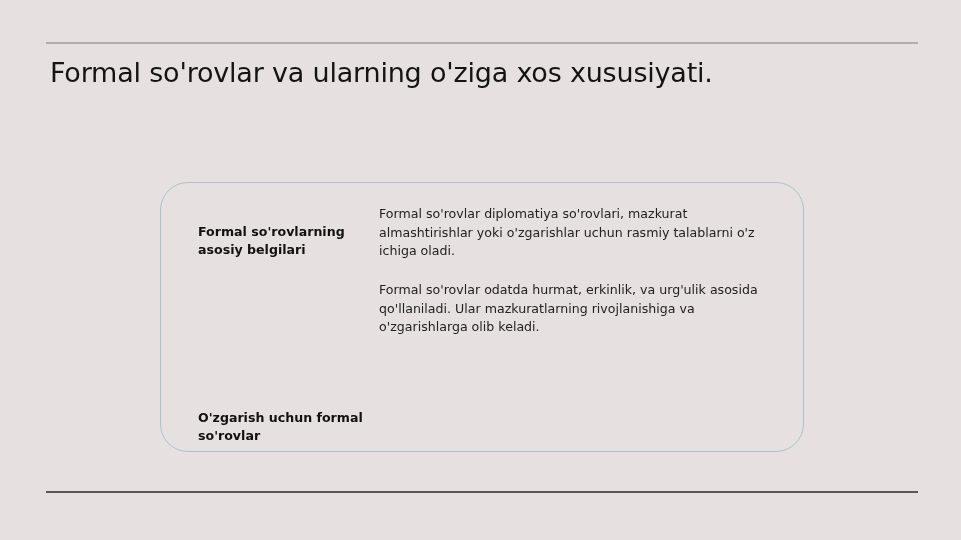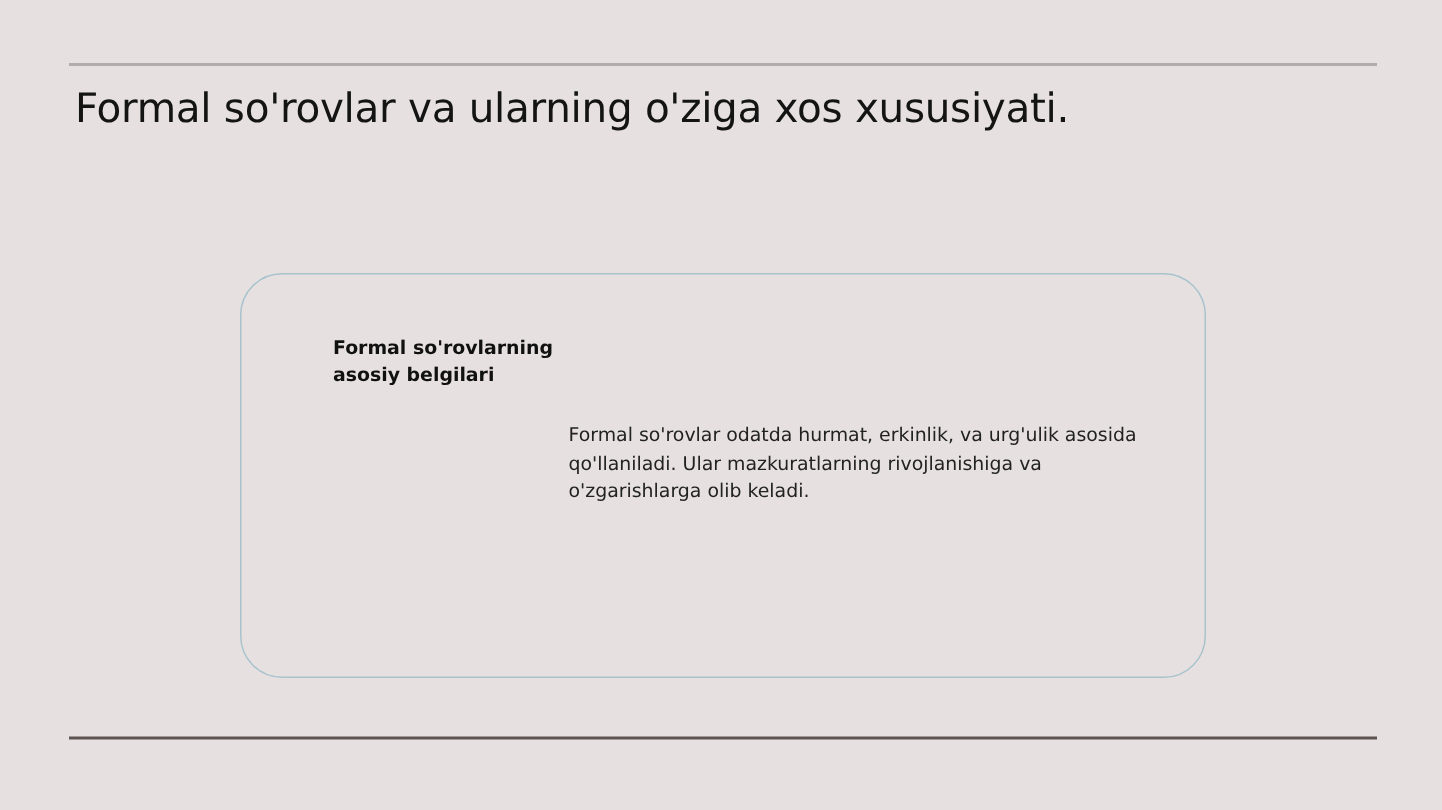--- a/index.html
+++ b/index.html
@@ -129,6 +129,7 @@
 
       <div class="row row-0">
         <div class="row-label">Formal so'rovlarning asosiy belgilari</div>
+        <div class="row-body">Formal so'rovlar diplomatiya so'rovlari, mazkurat almashtirishlar yoki o'zgarishlar uchun rasmiy talablarni o'z ichiga oladi.</div>
       </div>
 
       <div class="row row-1">

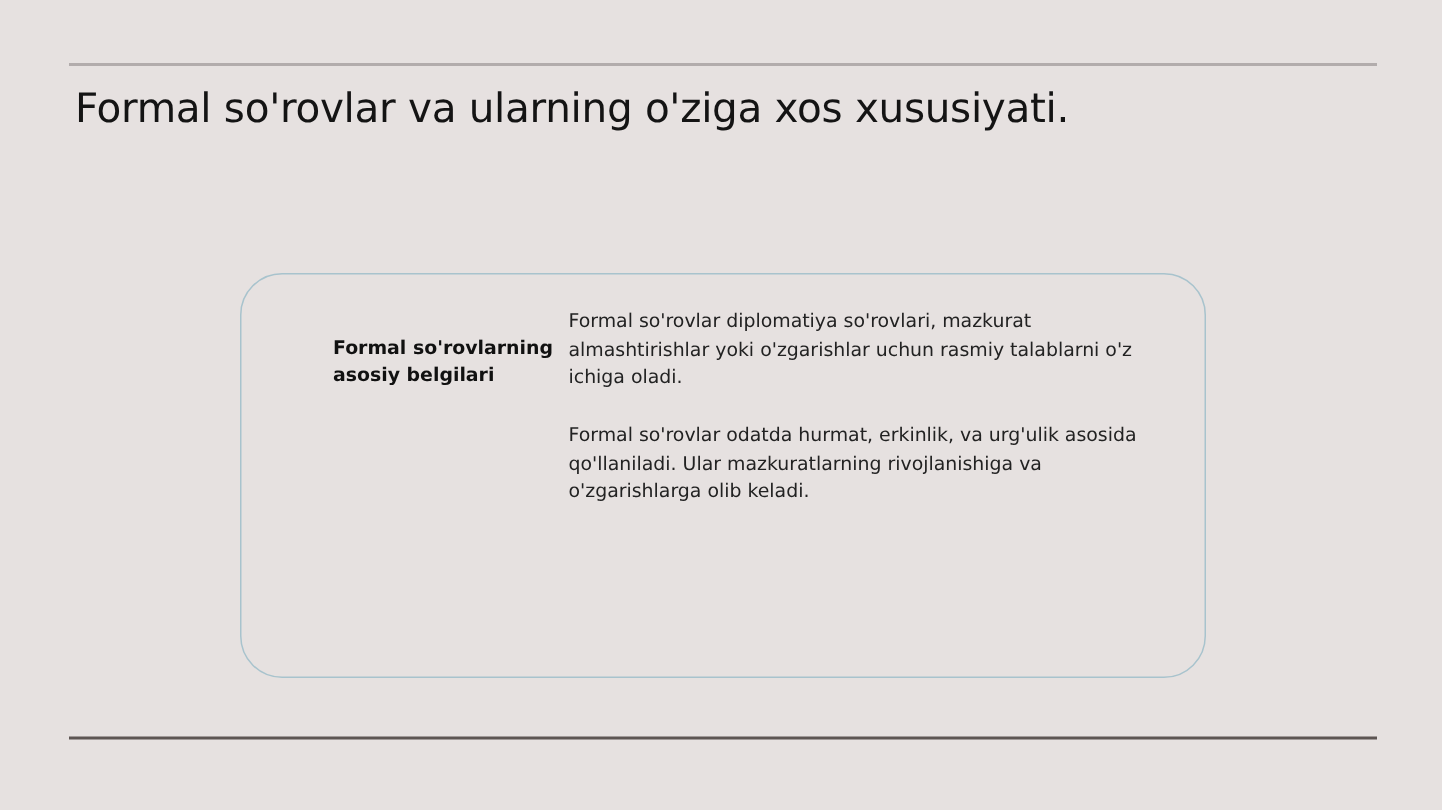--- a/index.html
+++ b/index.html
@@ -97,7 +97,7 @@
     color: #111111;
     line-height: 1.45;
   }
-  .row-0 .row-label { top: 24px; margin-left: 24px; }
+  .row-0 .row-label { top: 24px; }
   .row-1 .row-label { top: 38px; }
   .row-2 .row-label { top: 46px; }
 

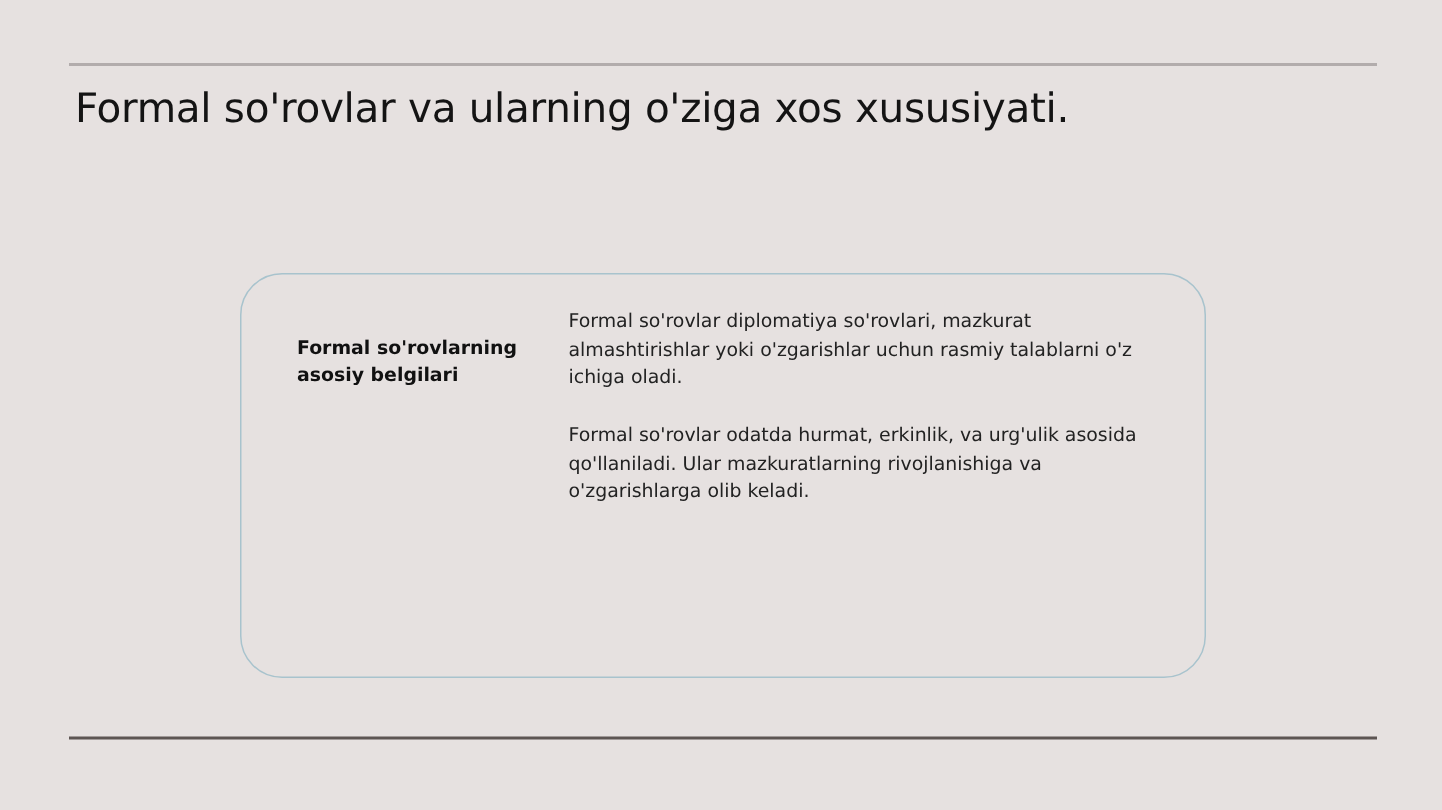--- a/index.html
+++ b/index.html
@@ -137,6 +137,7 @@
       </div>
 
       <div class="row row-2">
+        <div class="row-label">O'zgarish uchun formal so'rovlar</div>
       </div>
 
     </div>

